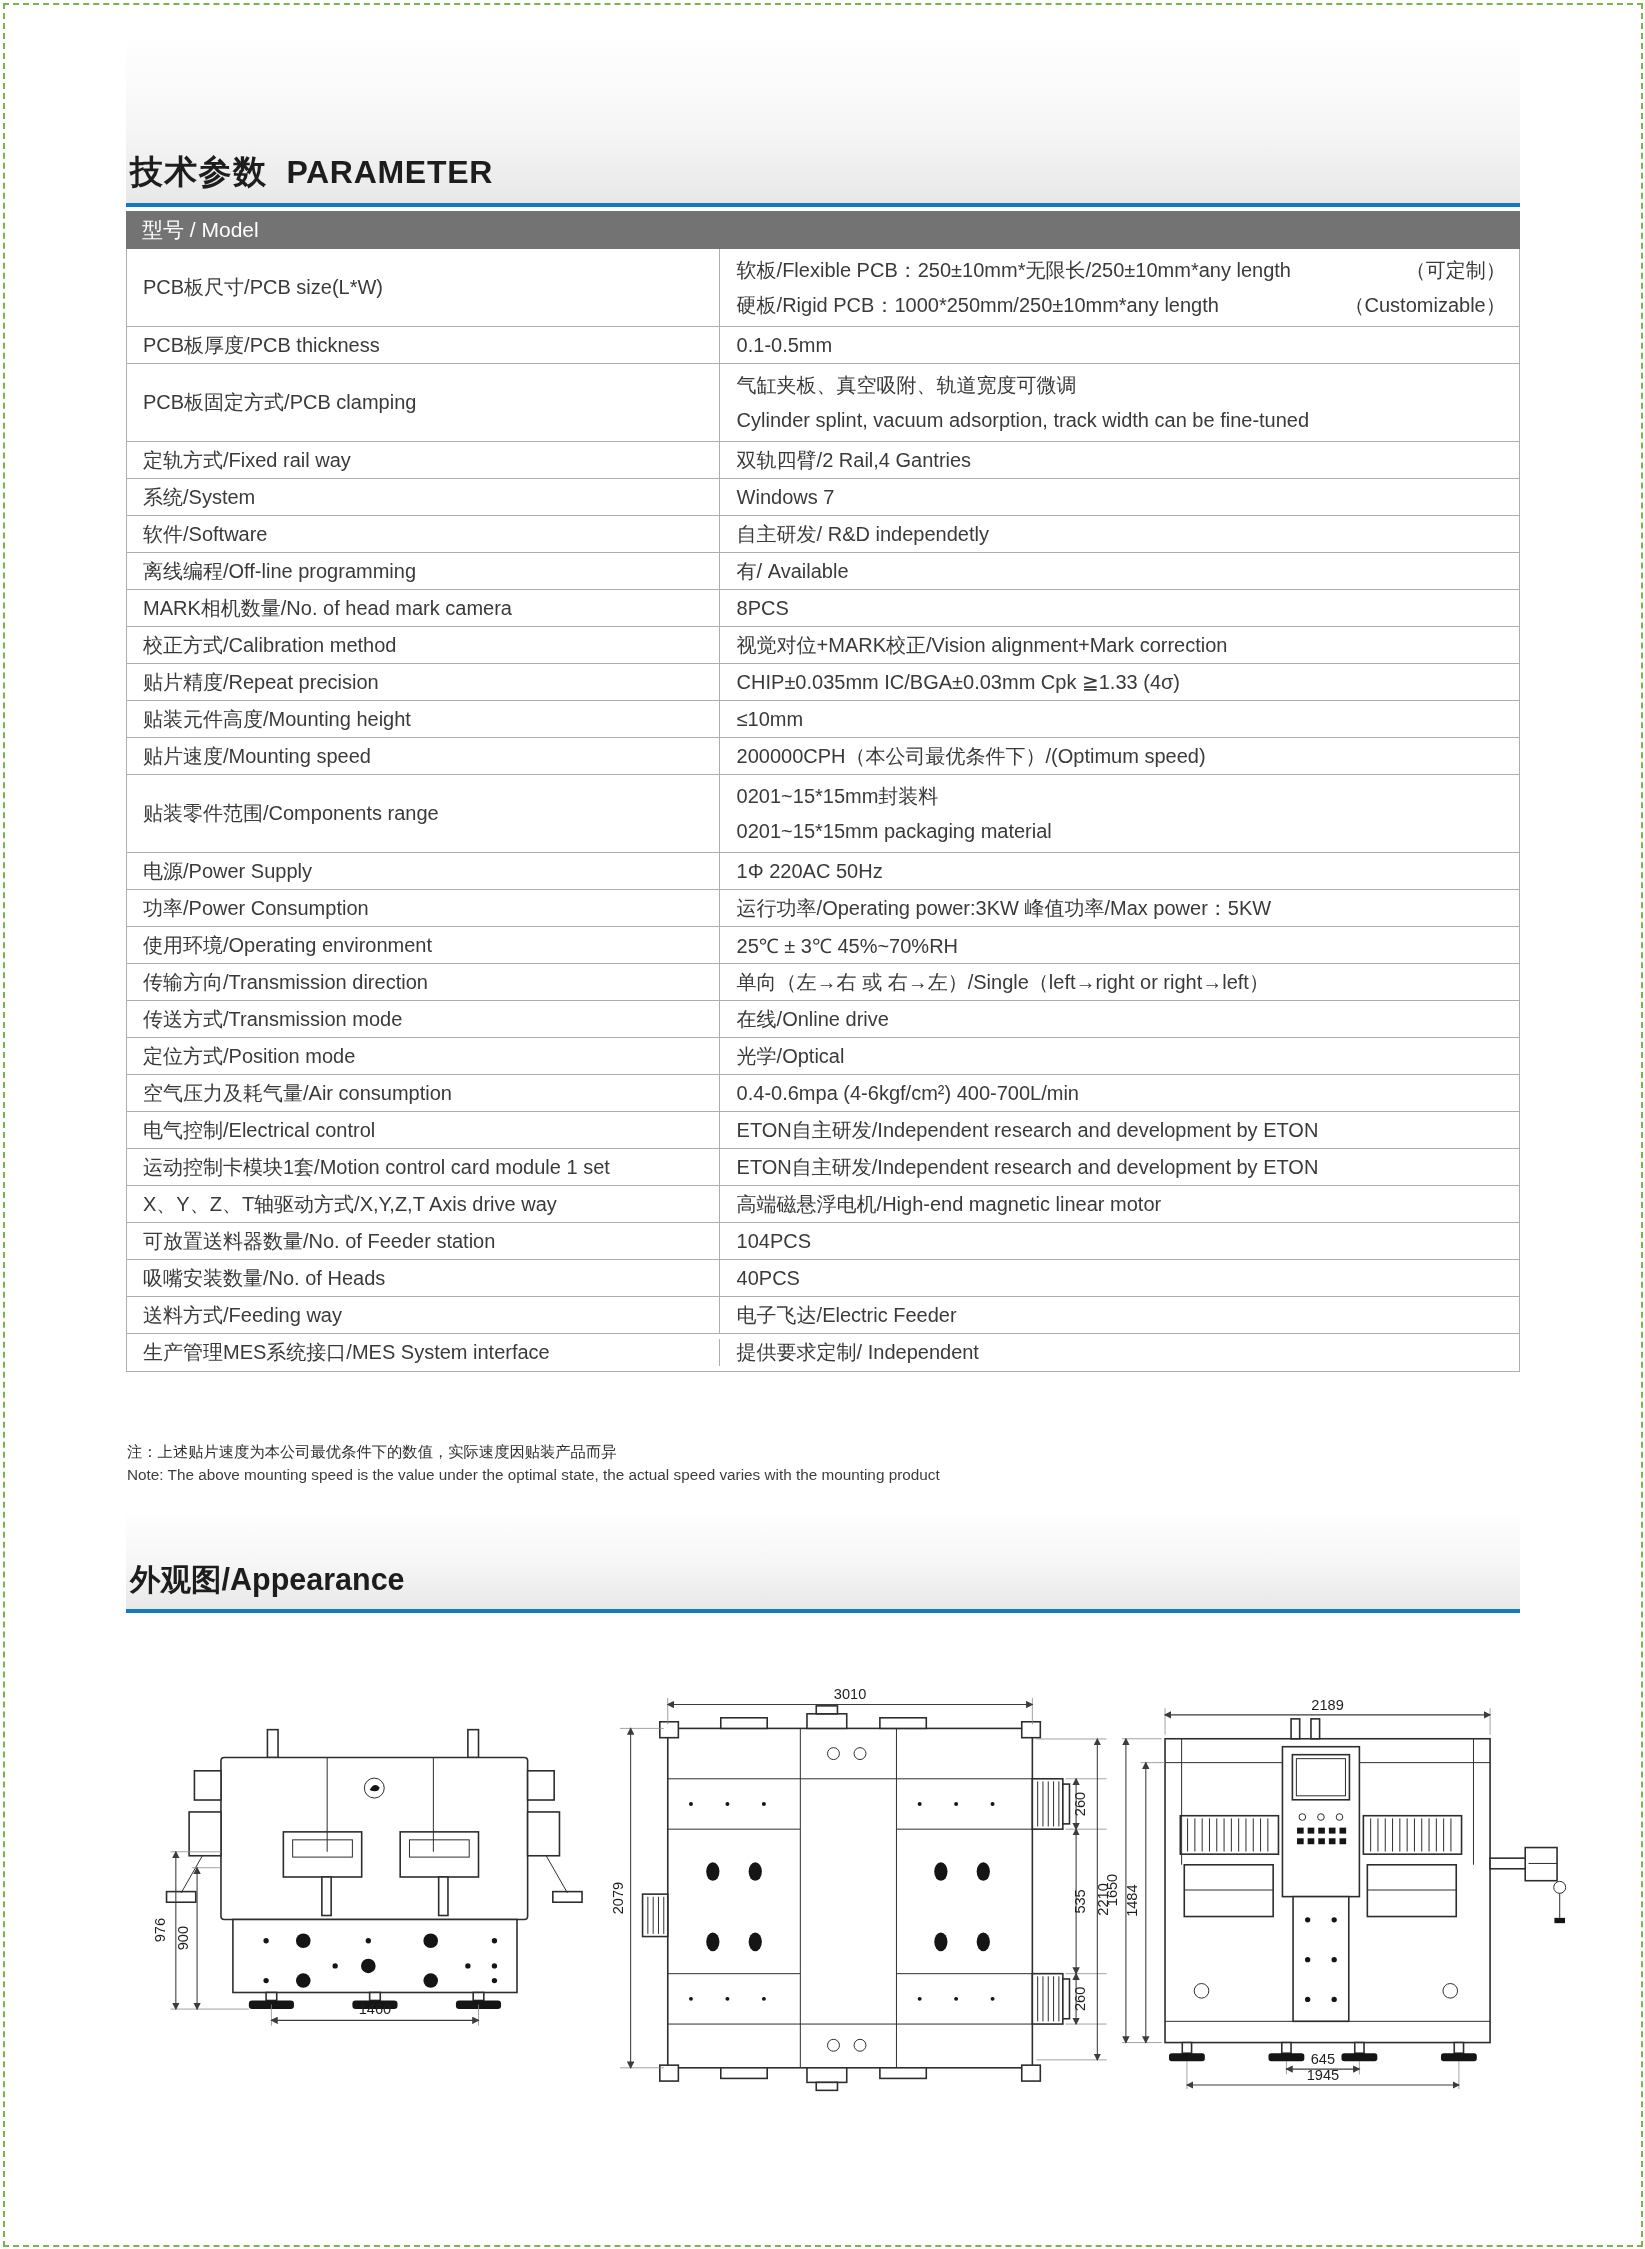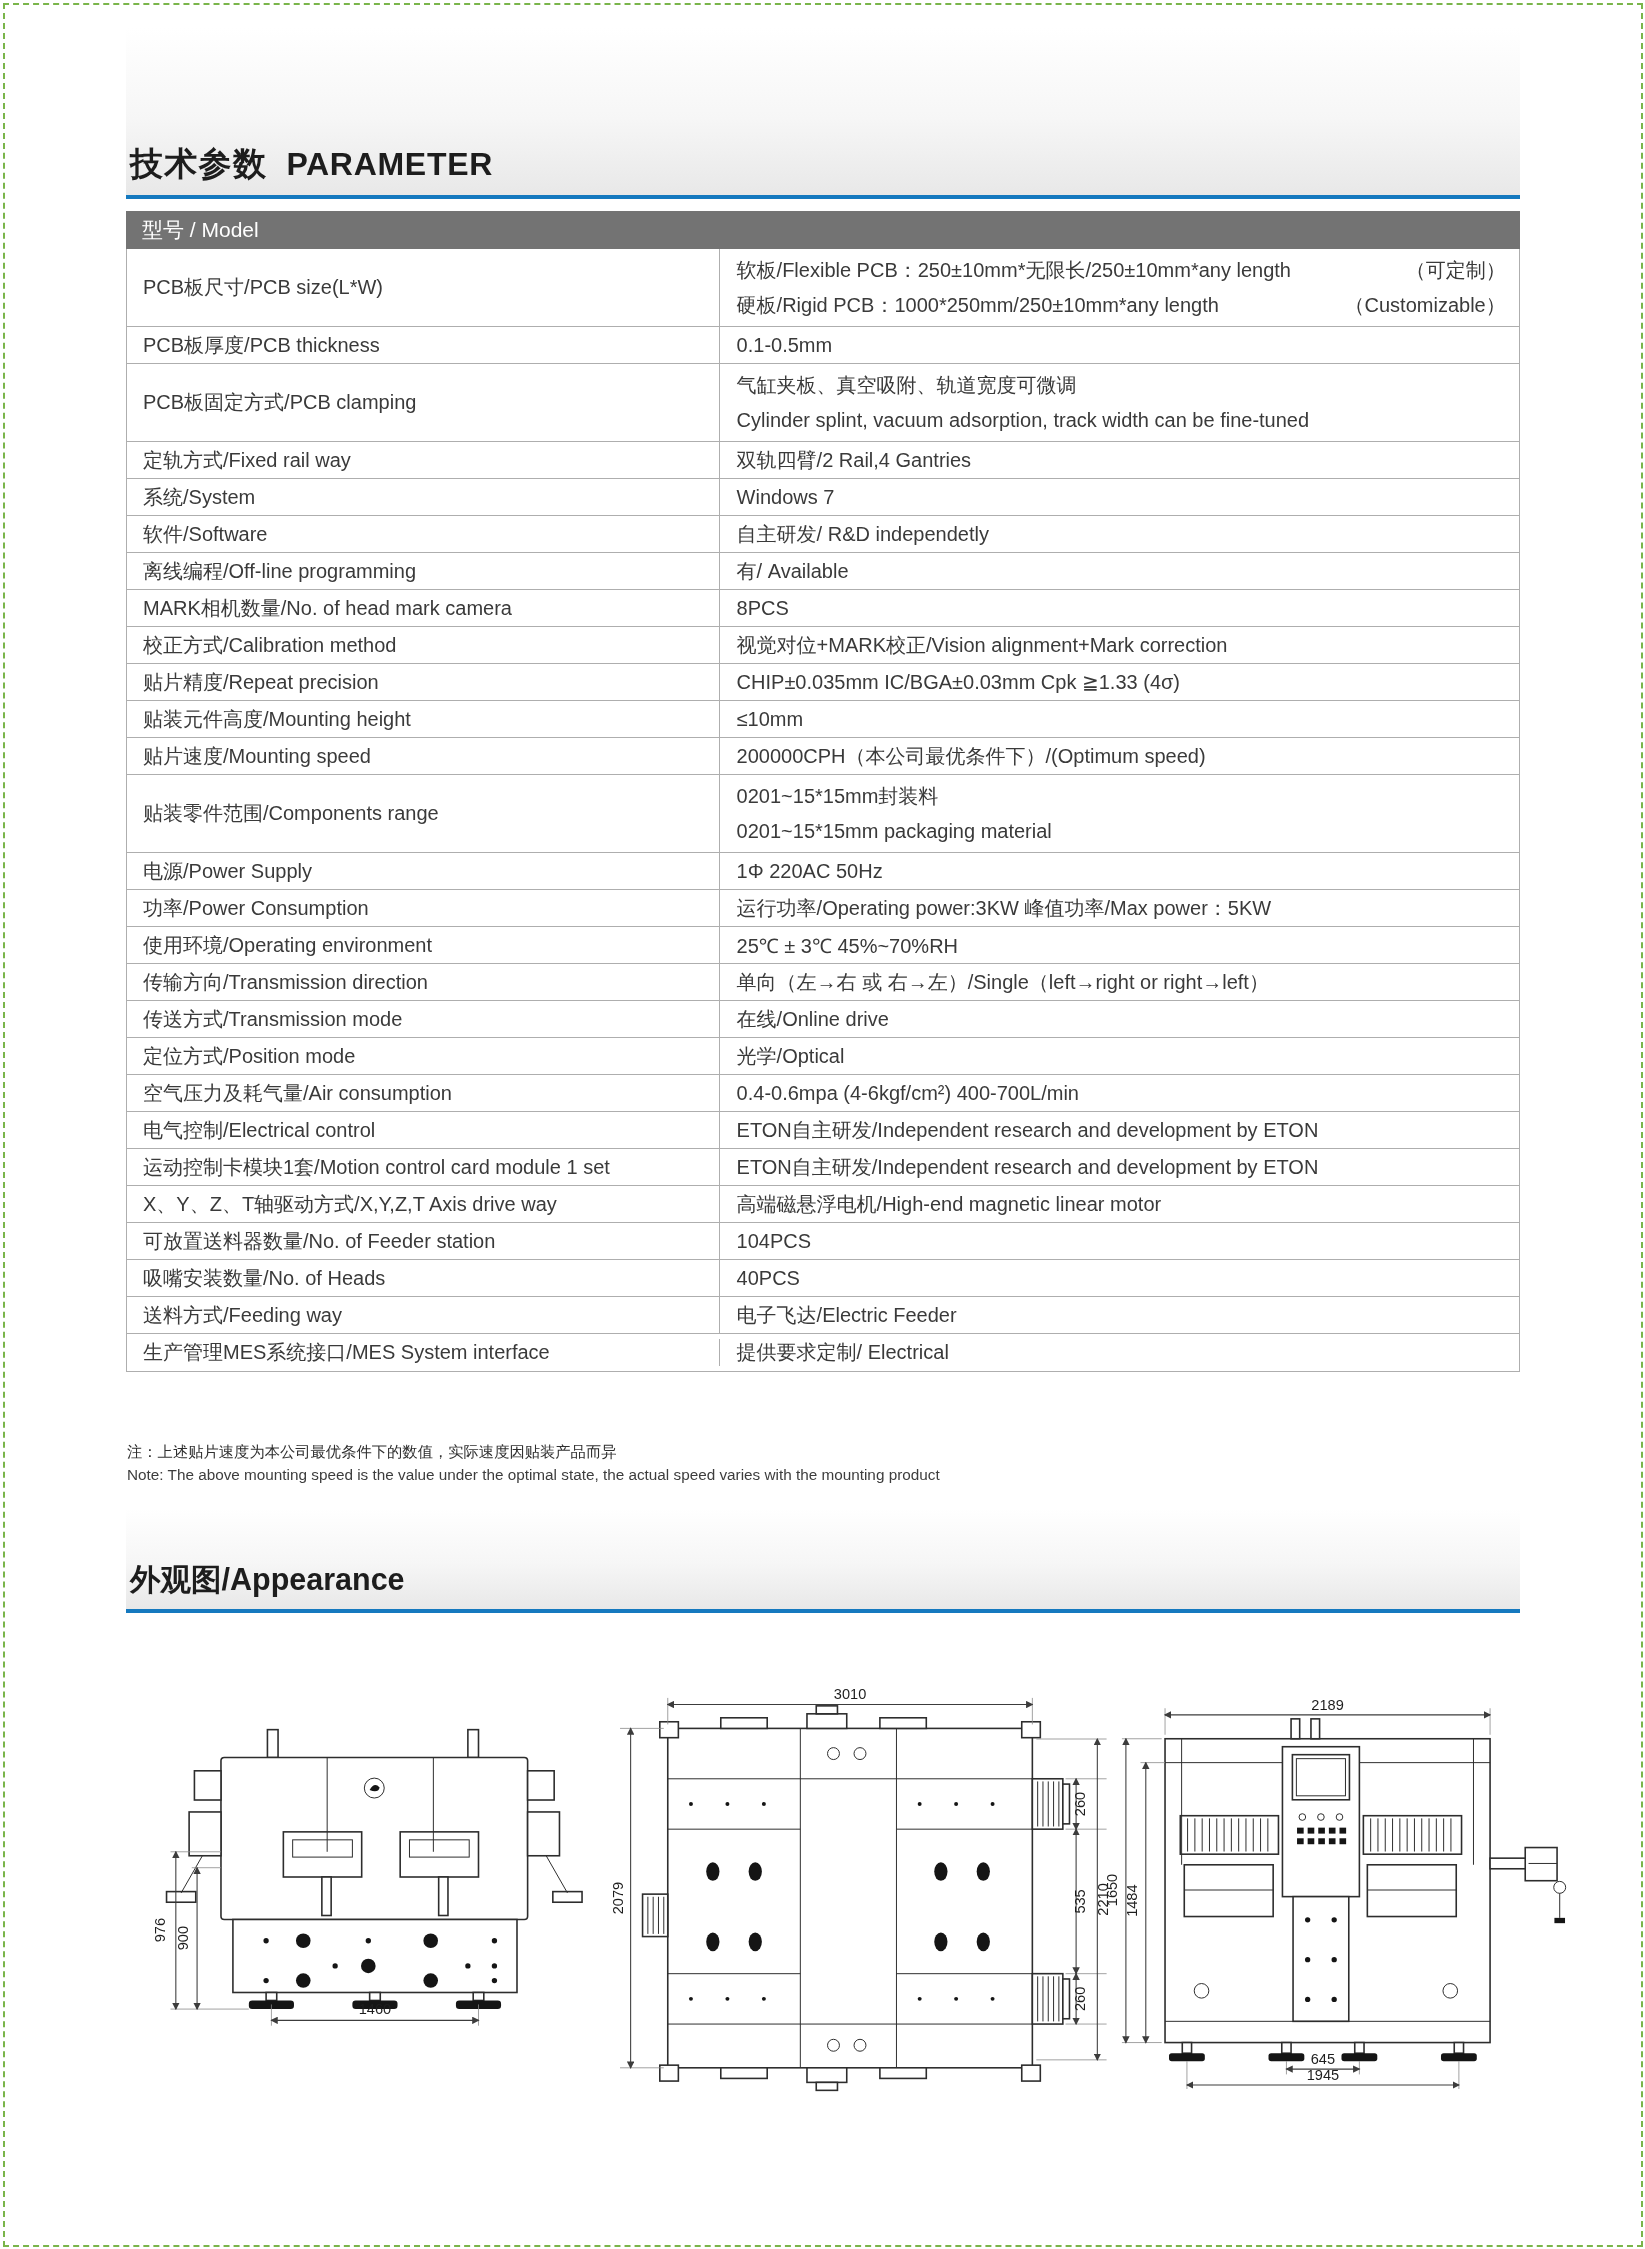--- a/index.html
+++ b/index.html
@@ -11,7 +11,7 @@
   .band{position:absolute;left:126px;width:1394px;
         background:linear-gradient(180deg,#ffffff 0%,#f6f6f6 55%,#e8e8e8 100%);
         border-bottom:4.6px solid #1579bf;}
-  #band-param{top:28px;height:167px;}
+  #band-param{top:36px;height:167px;}
   #band-appear{top:1508px;height:101px;}
   .band h1{position:absolute;left:4px;bottom:8px;margin:0;color:#1d1d1d;white-space:nowrap;}
   #band-param h1 .zh{font-size:33px;font-weight:bold;letter-spacing:1.3px;}

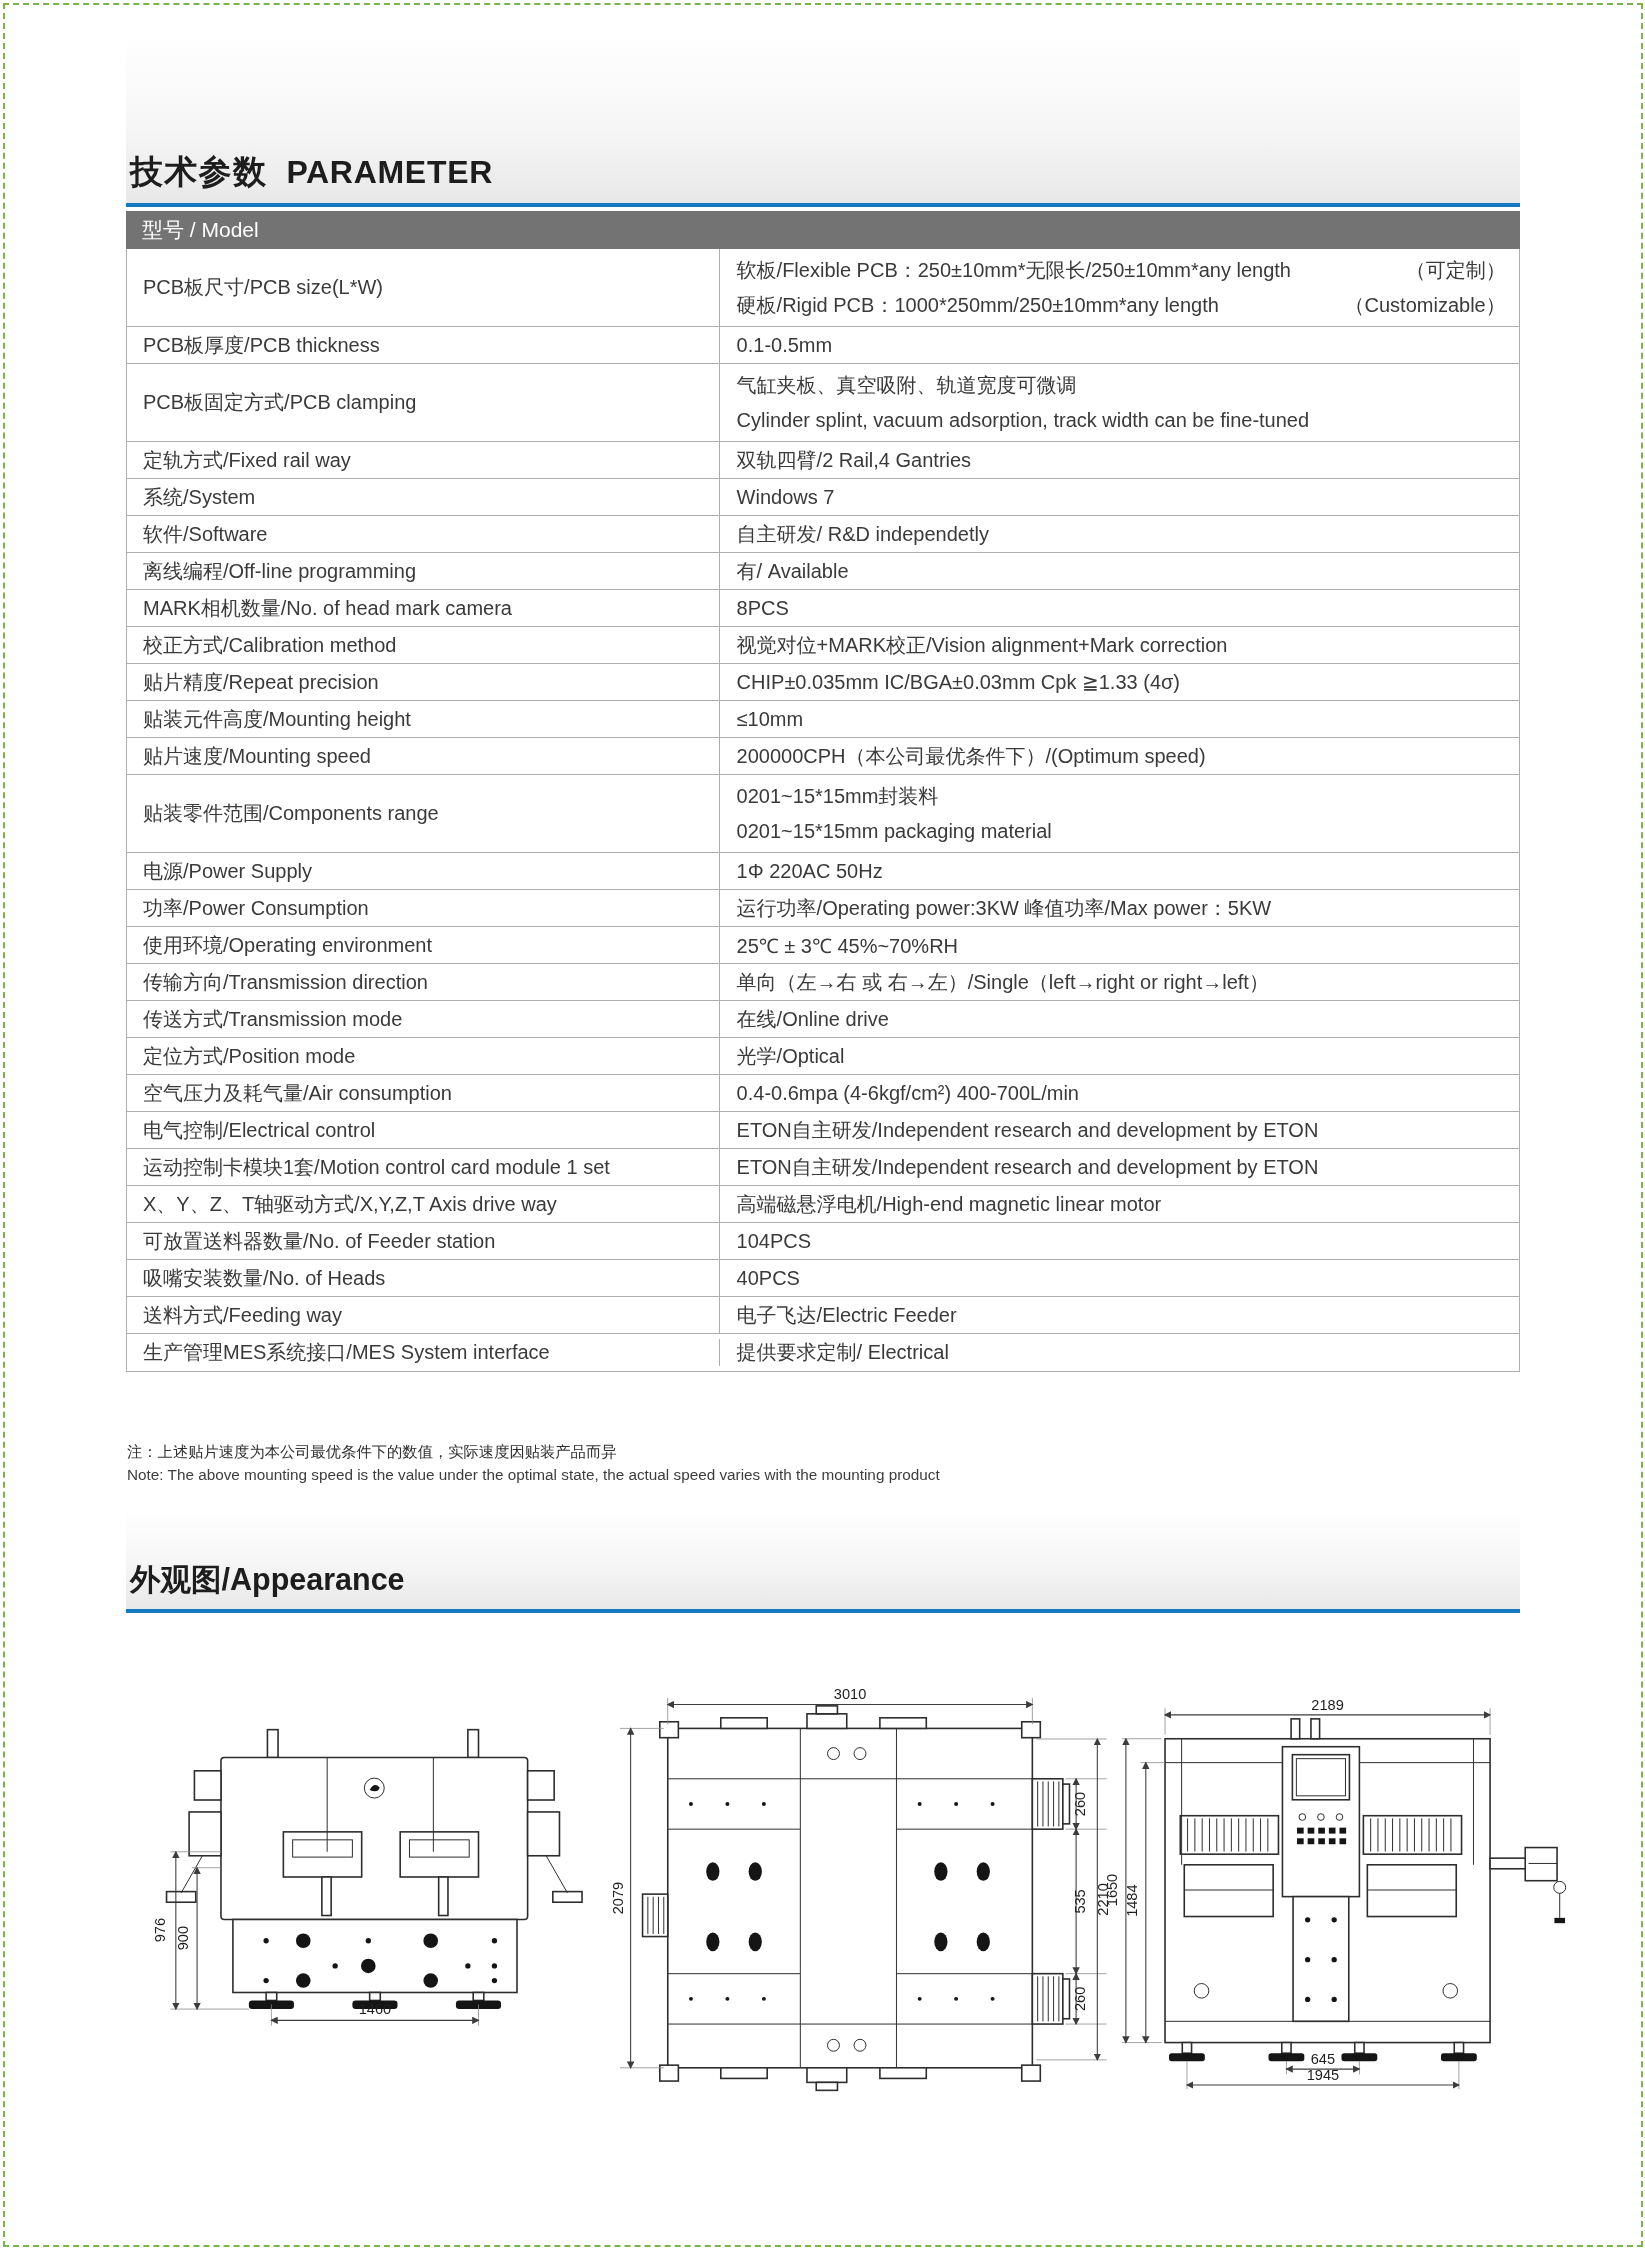--- a/index.html
+++ b/index.html
@@ -298,7 +298,7 @@
           <div class="cl">生产管理MES系统接口/MES System interface</div>
           <div class="cv">
             <div class="vline">
-              <span>提供要求定制/ Electrical</span>
+              <span>提供要求定制/ Independent</span>
             </div>
           </div>
         </div>

